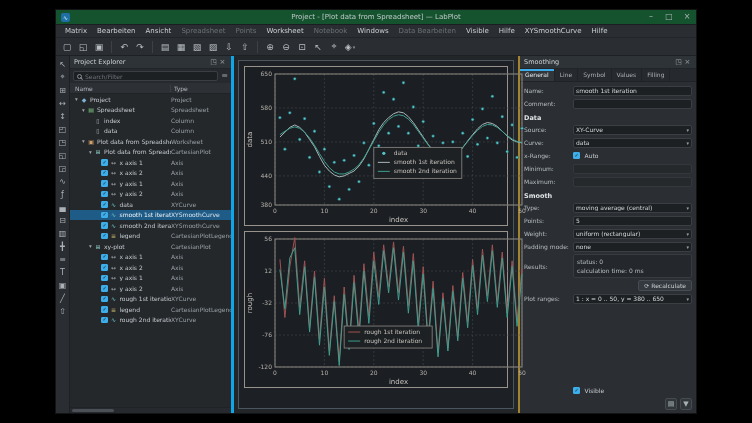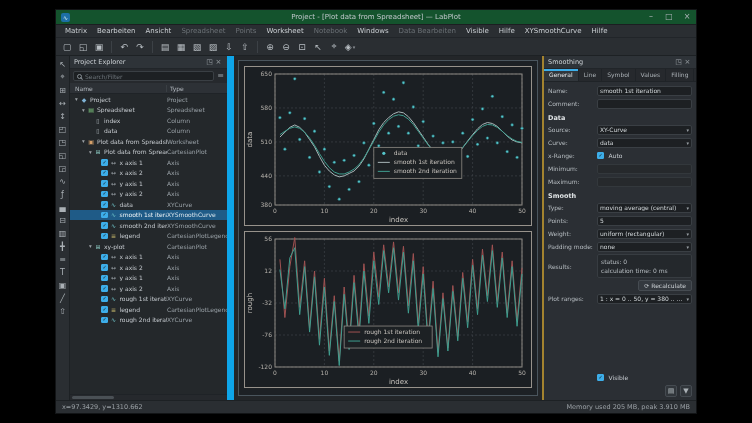--- a/index.html
+++ b/index.html
@@ -43,7 +43,7 @@
     color:#aab0b5; font-size:8px; border-radius:2px; }
 
   
-  .explorer { width:164px; background:#26292d; border-right:7px solid #0ea5e9;
+  .explorer { width:164px; background:#26292d; border-right:3px solid #0ea5e9;
     display:flex; flex-direction:column; flex:0 0 auto; }
   .dockhead { height:13px; background:#2e3338; border-bottom:1px solid #212529;
     display:flex; align-items:center; padding:0 4px; font-size:6.5px; color:#ccd1d5; flex:0 0 auto;}

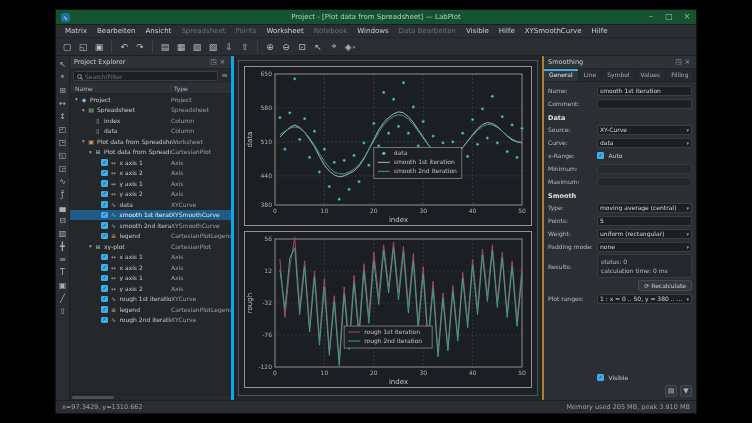--- a/index.html
+++ b/index.html
@@ -91,7 +91,7 @@
   .ysplit { width:2px; background:#a3832f; flex:0 0 auto; }
 
   
-  .dock { width:152px; background:#2b2f34; display:flex; flex-direction:column; flex:0 0 auto; }
+  .dock { width:176px; background:#2b2f34; display:flex; flex-direction:column; flex:0 0 auto; }
   .tabs { height:13px; display:flex; border-bottom:1px solid #1f2327; flex:0 0 auto; background:#26292d;}
   .tab { padding:0 5px; font-size:6px; line-height:12px; color:#aab0b5; border-right:1px solid #1f2327;}
   .tab.active { background:#31363b; color:#e6eaec; box-shadow:inset 0 2px 0 #3daee9; }

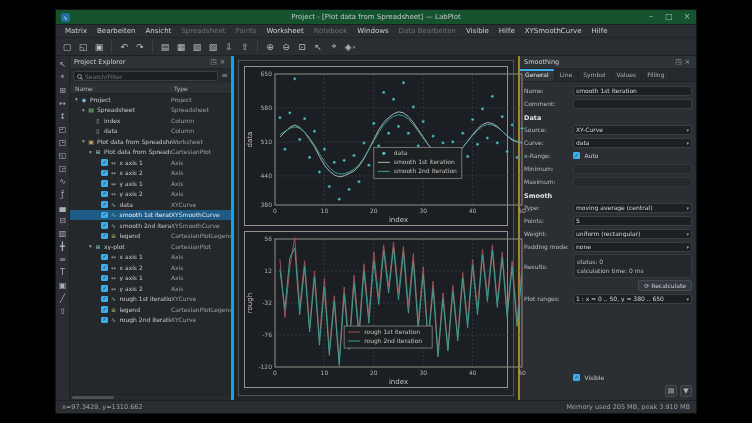--- a/index.html
+++ b/index.html
@@ -692,10 +692,6 @@
     </div>
   </div>
 
-  <div class="statusbar">
-    <span>x=97.3429, y=1310.662</span>
-    <span>Memory used 205 MB, peak 3.910 MB</span>
-  </div>
 </div>
 
 </body></html>

